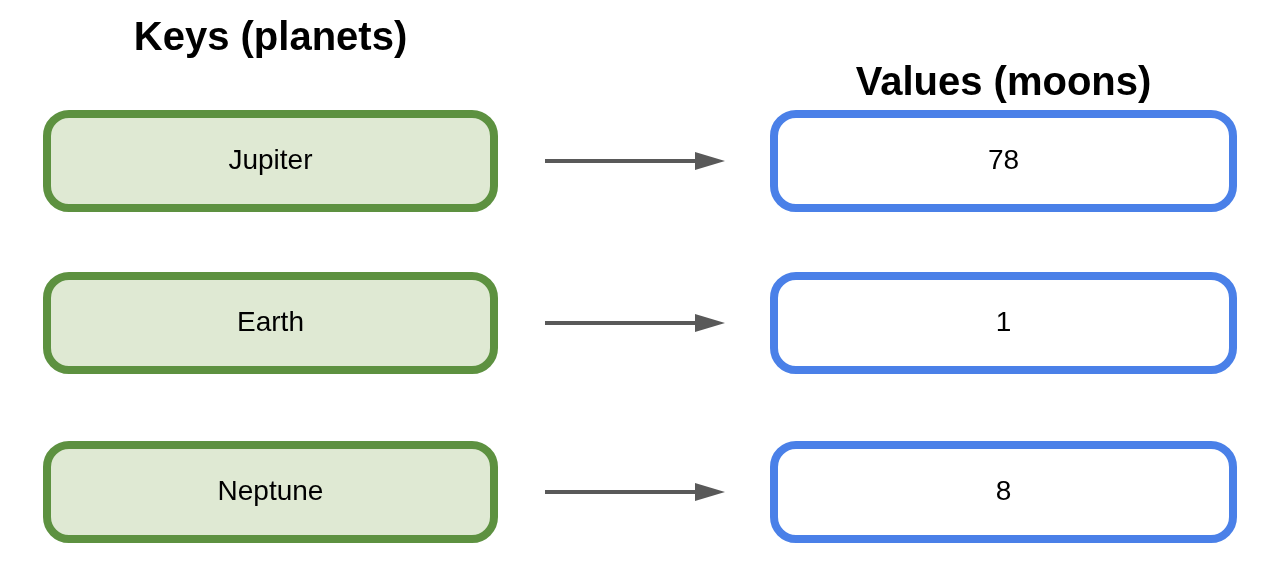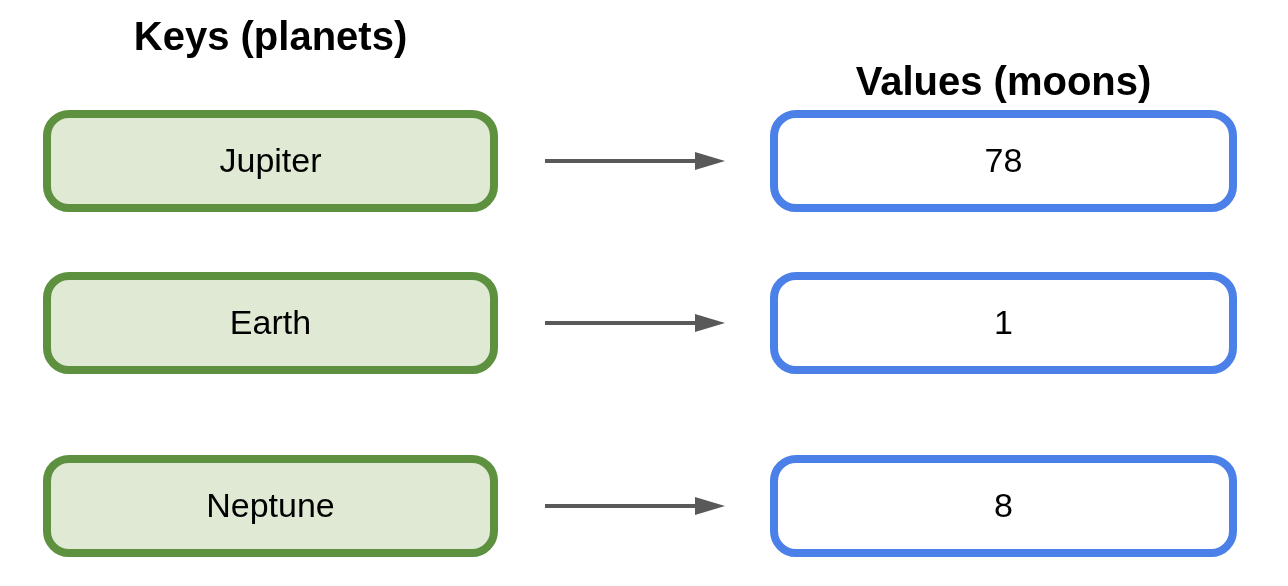--- a/index.html
+++ b/index.html
@@ -65,7 +65,7 @@
     background: var(--value-fill, #ffffff);
   }
   .box-label {
-    font-size: 34px;
+    font-size: 28px;
     font-weight: 400;
     line-height: 1;
     padding-bottom: 2px;

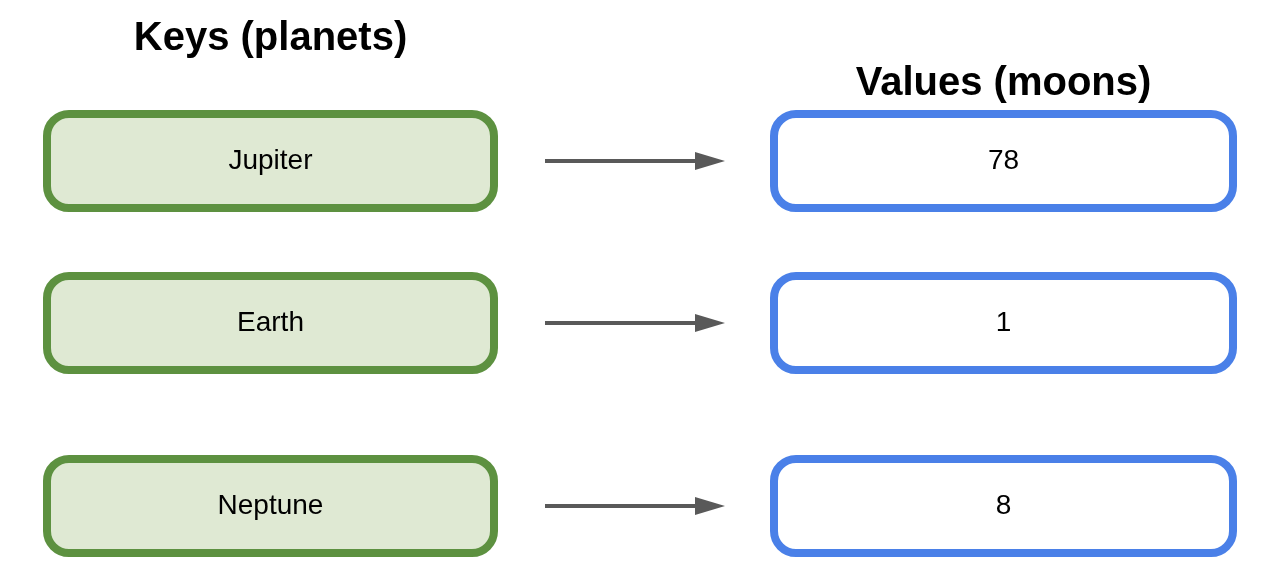--- a/index.html
+++ b/index.html
@@ -40,7 +40,7 @@
   }
   .row-0 { top: 110px; }
   .row-1 { top: 272px; }
-  .row-2 { top: 455px; }
+  .row-2 { top: 441px; }
 
   .box {
     position: absolute;

